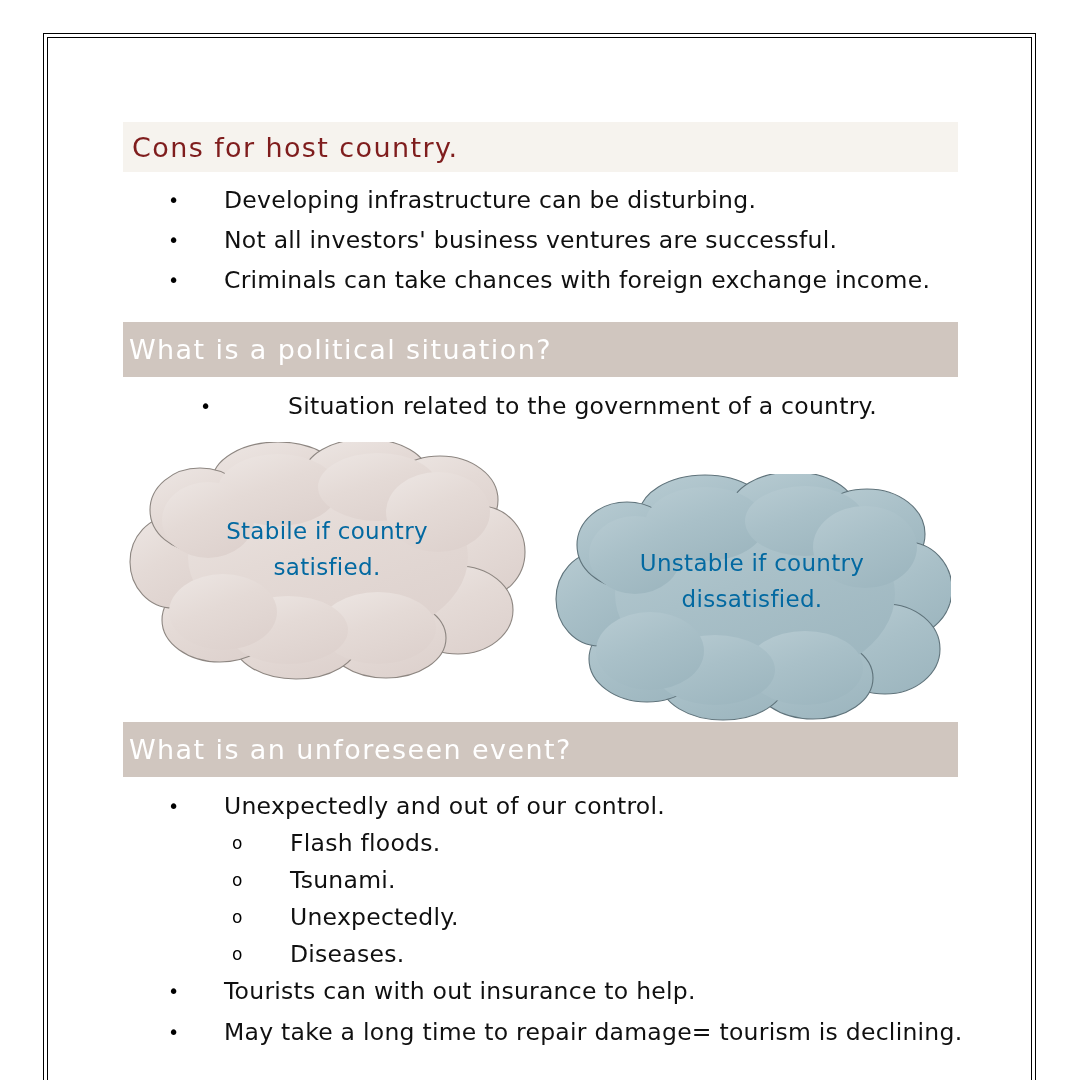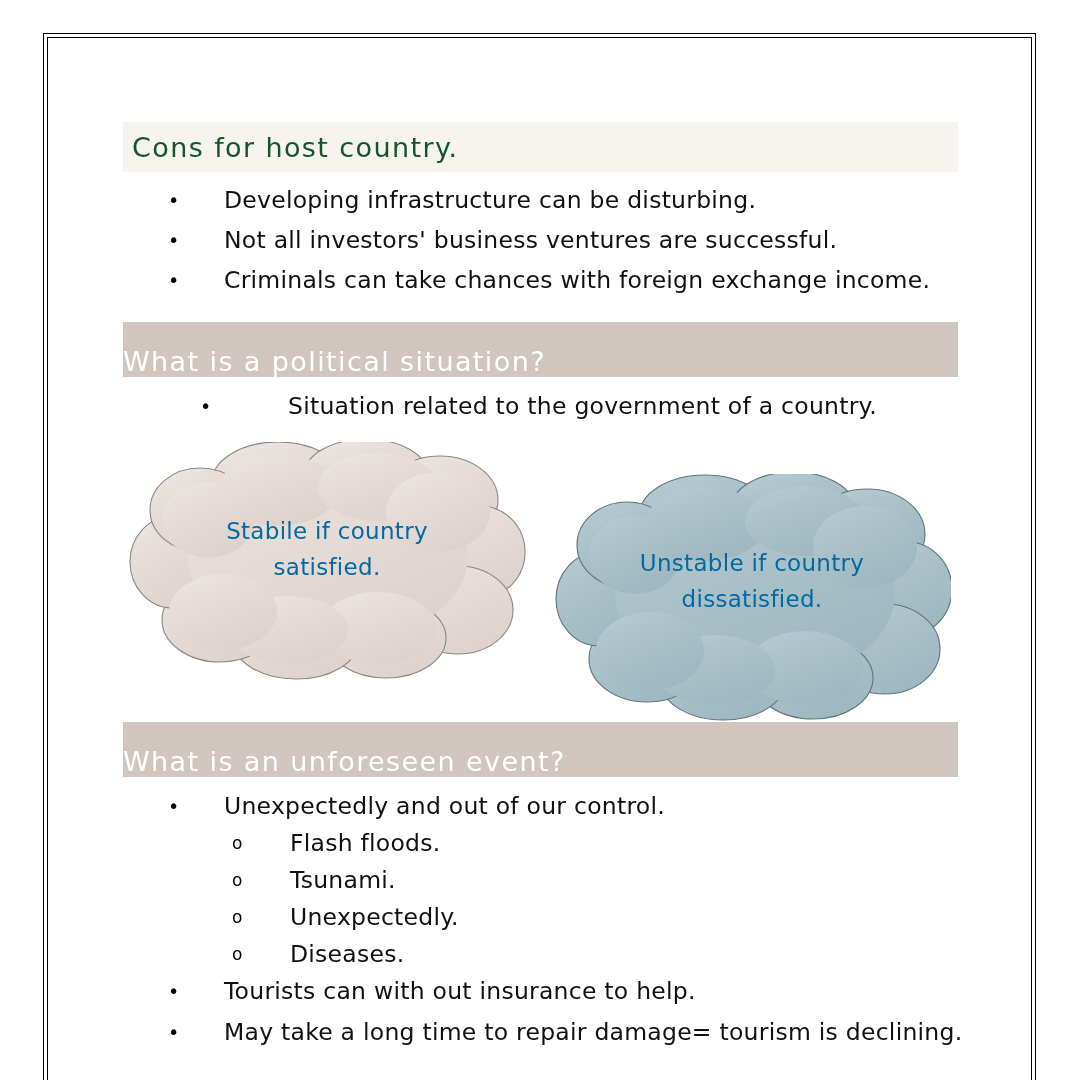--- a/index.html
+++ b/index.html
@@ -67,7 +67,7 @@
   }
   .heading-bar.cream {
     background: #f6f3ee;
-    color: #14532d;
+    color: #7f1d1d;
     padding-left: 9px;
   }
   .heading-bar.taupe {

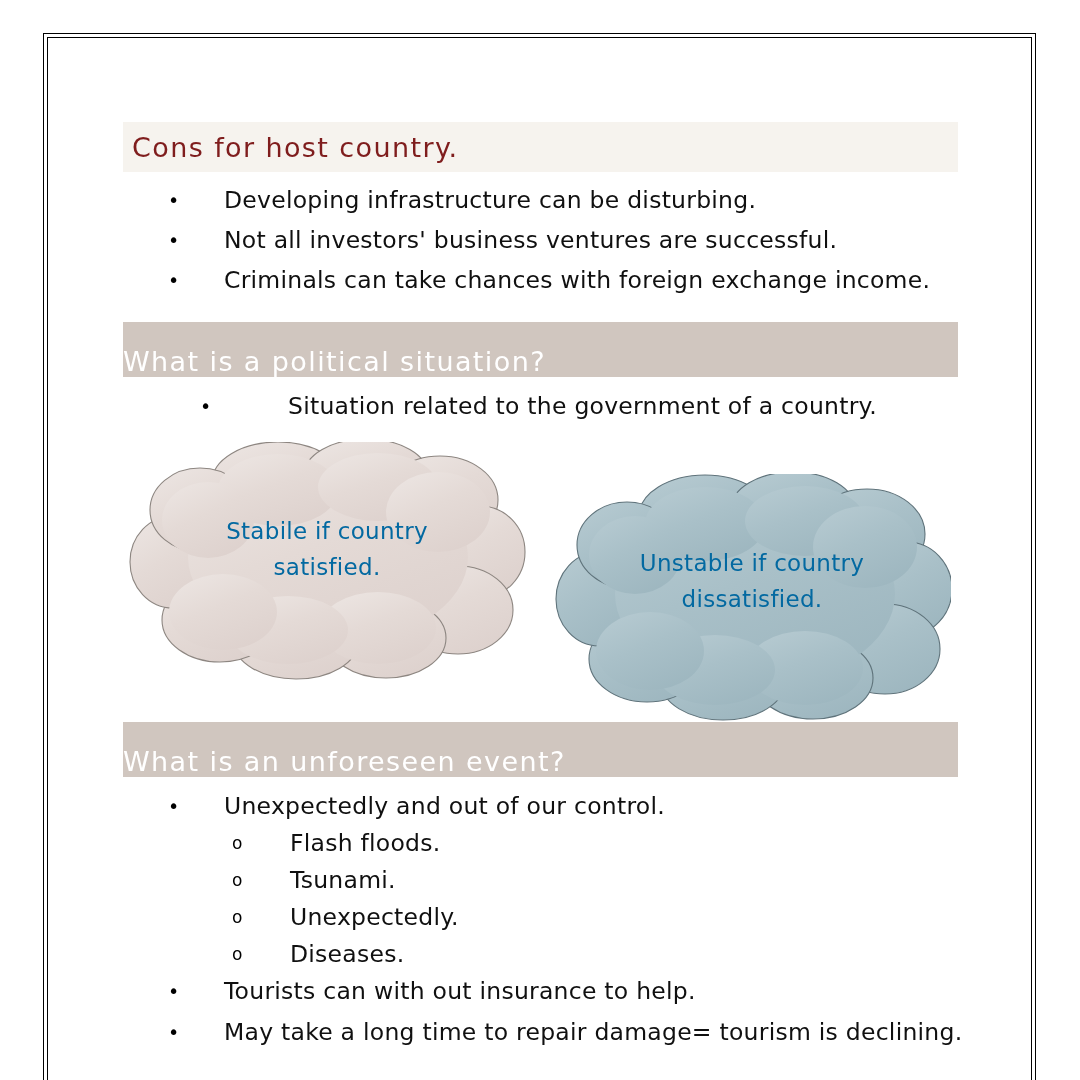--- a/index.html
+++ b/index.html
@@ -73,7 +73,7 @@
   .heading-bar.taupe {
     background: #d0c6bf;
     color: #ffffff;
-    align-items: flex-end;
+    padding-left: 6px;
   }
 
   

